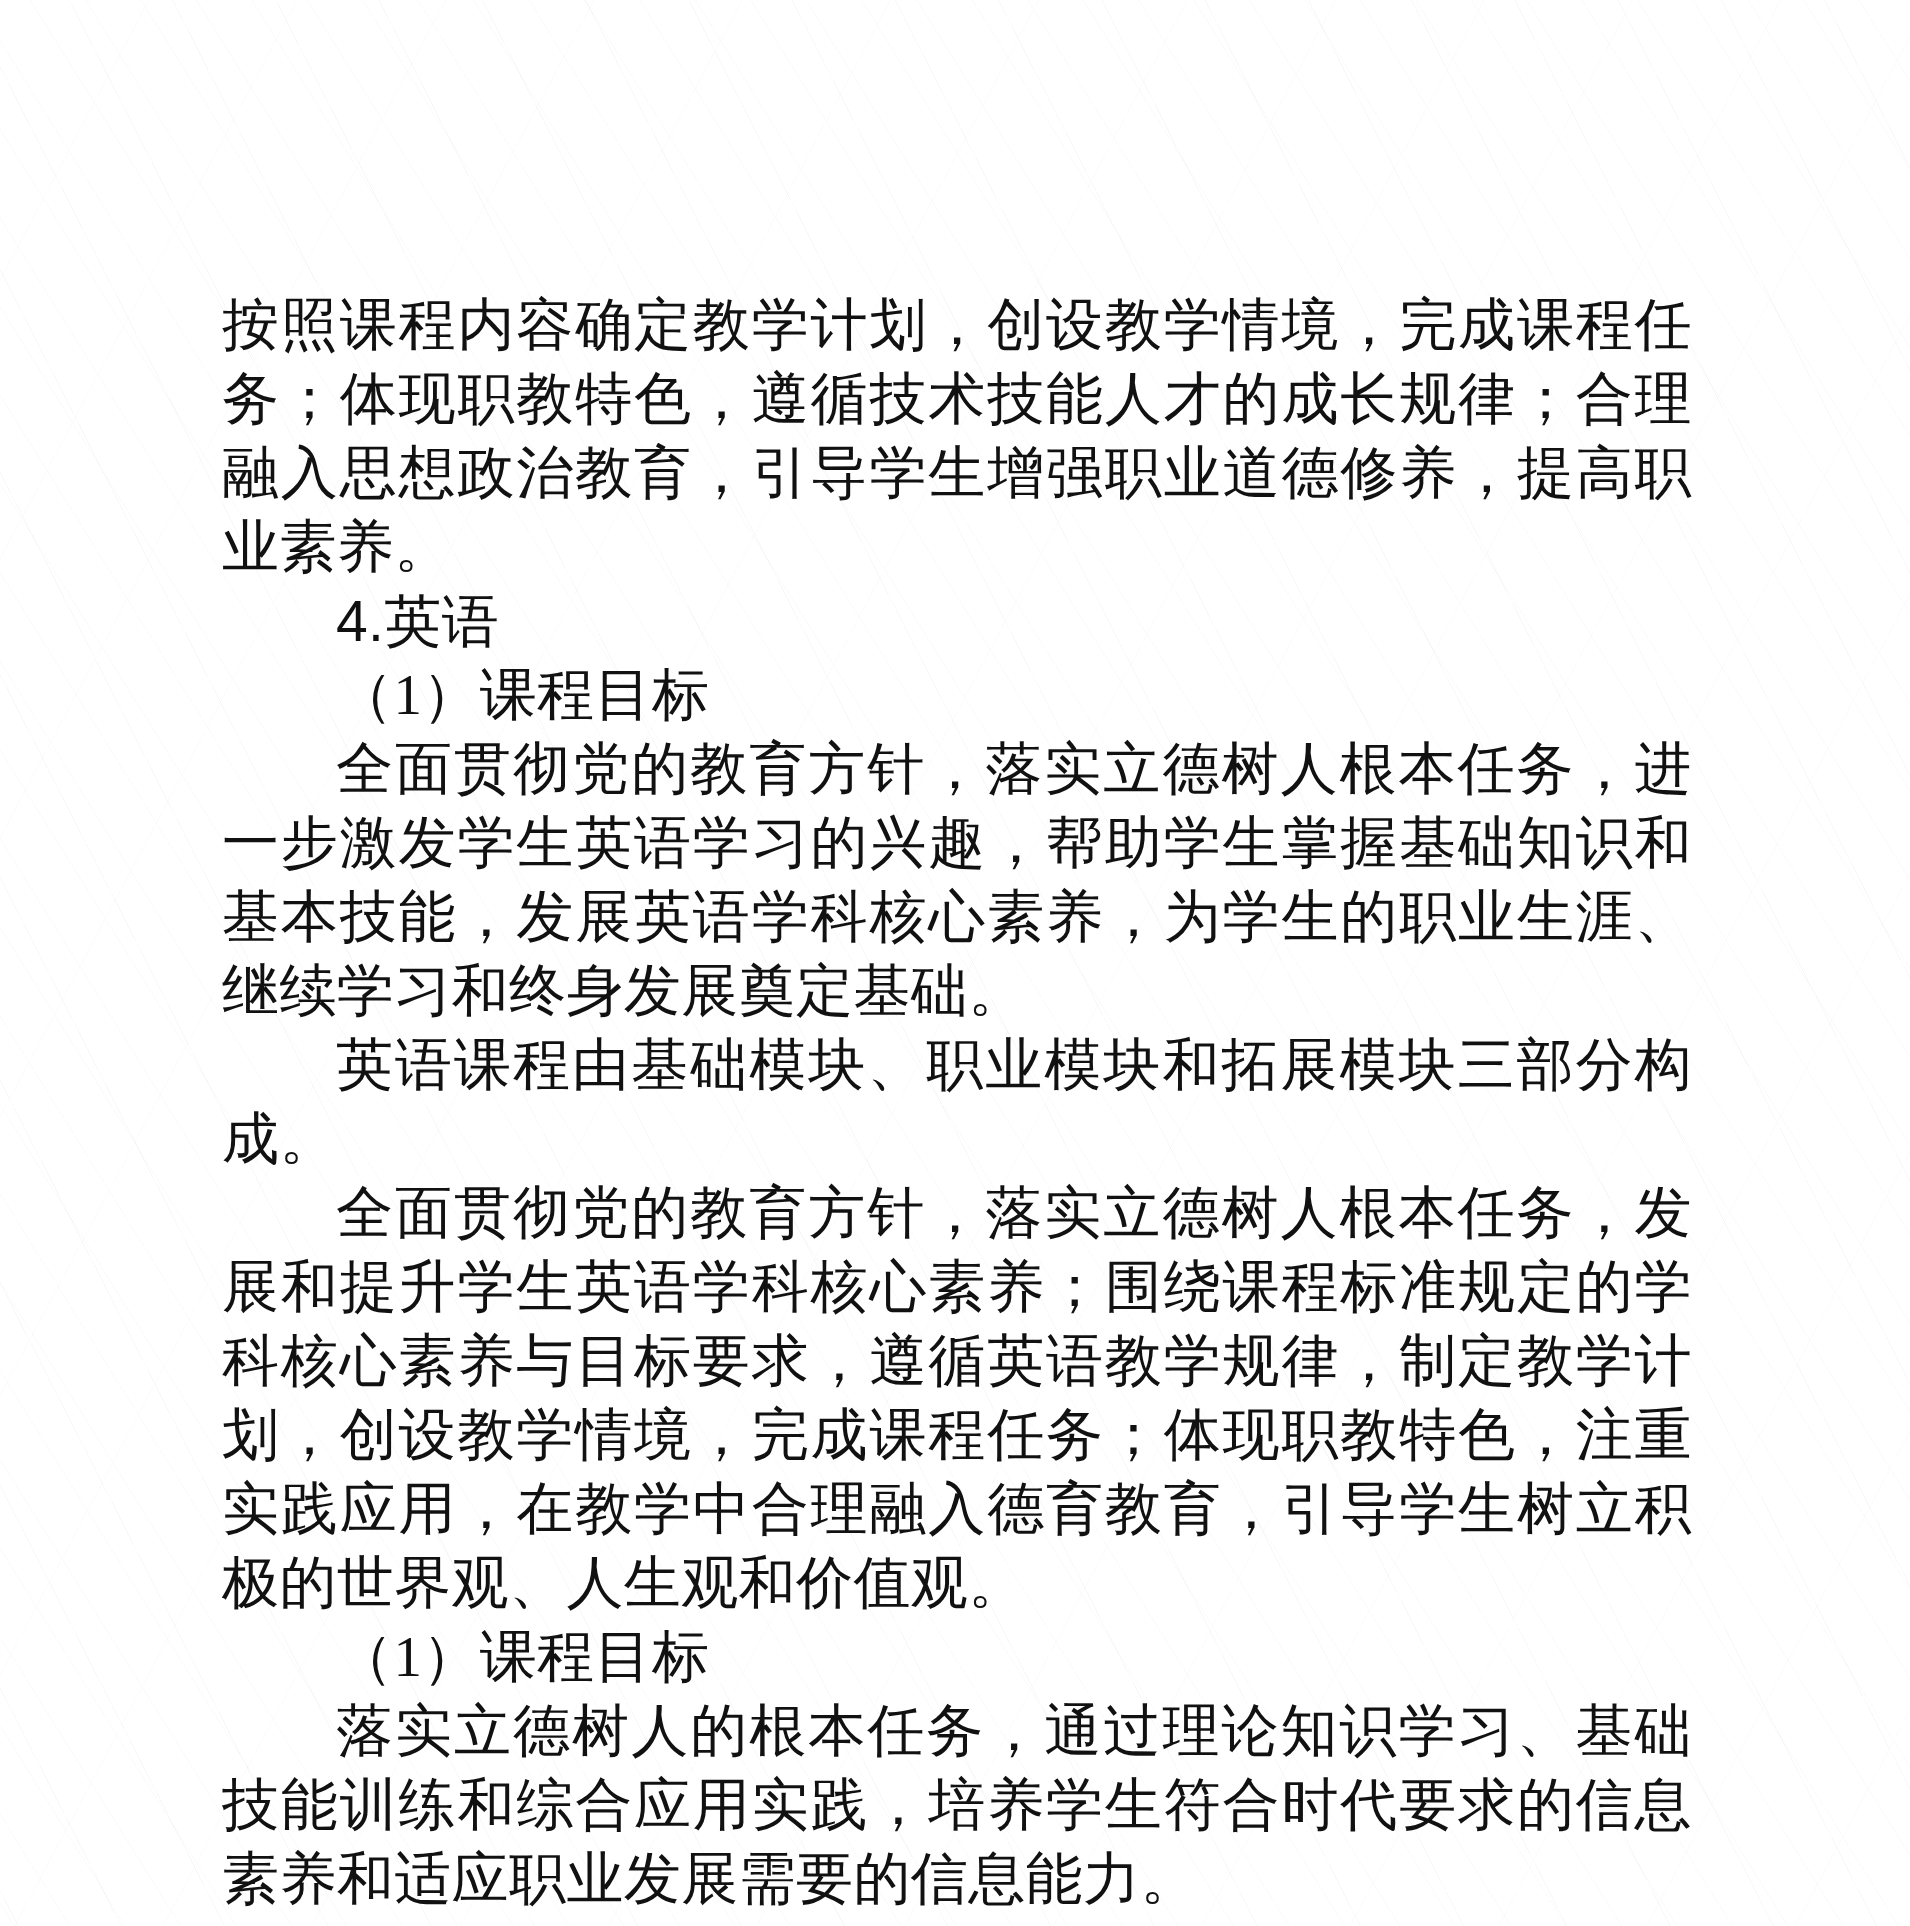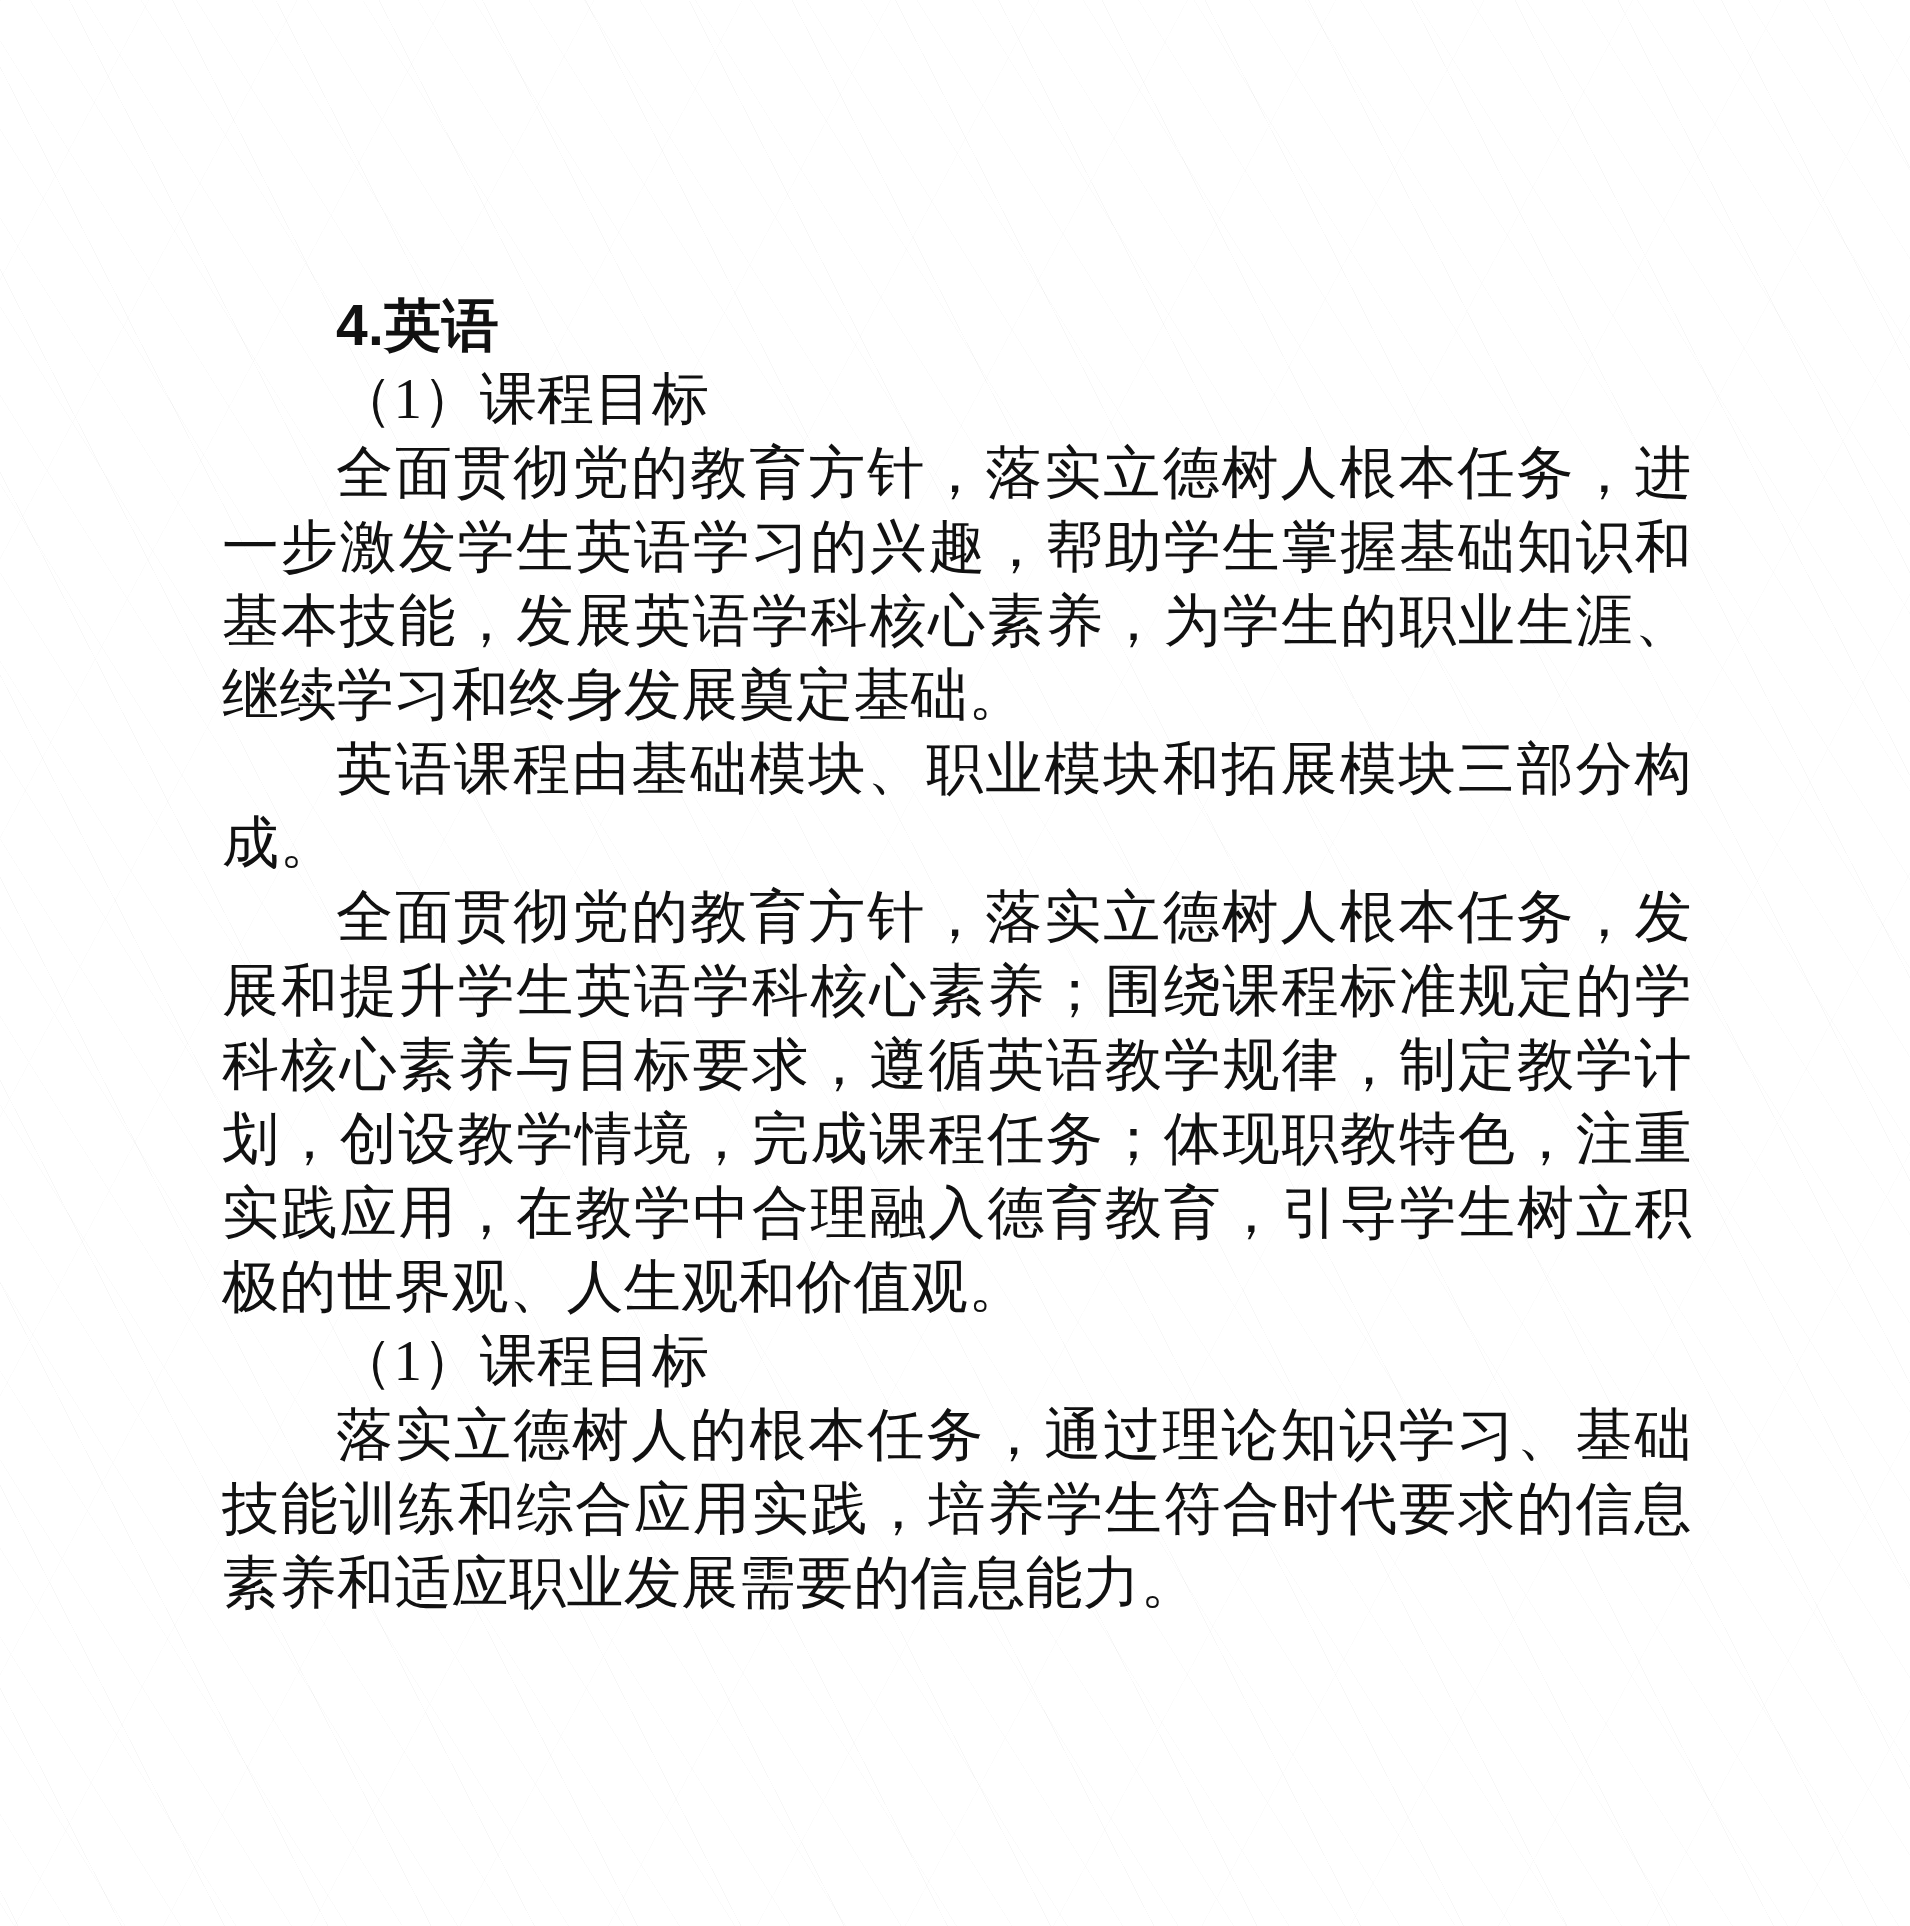--- a/index.html
+++ b/index.html
@@ -57,6 +57,7 @@
   <div class="texture-diagonal"></div>
 
   <main class="text-block">
+    <p class="body continuation">按照课程内容确定教学计划，创设教学情境，完成课程任务；体现职教特色，遵循技术技能人才的成长规律；合理融入思想政治教育，引导学生增强职业道德修养，提高职业素养。</p>
     <p class="numbered-heading">4.英语</p>
     <p class="sub-heading">（1）课程目标</p>
     <p class="body">全面贯彻党的教育方针，落实立德树人根本任务，进一步激发学生英语学习的兴趣，帮助学生掌握基础知识和基本技能，发展英语学科核心素养，为学生的职业生涯、继续学习和终身发展奠定基础。</p>

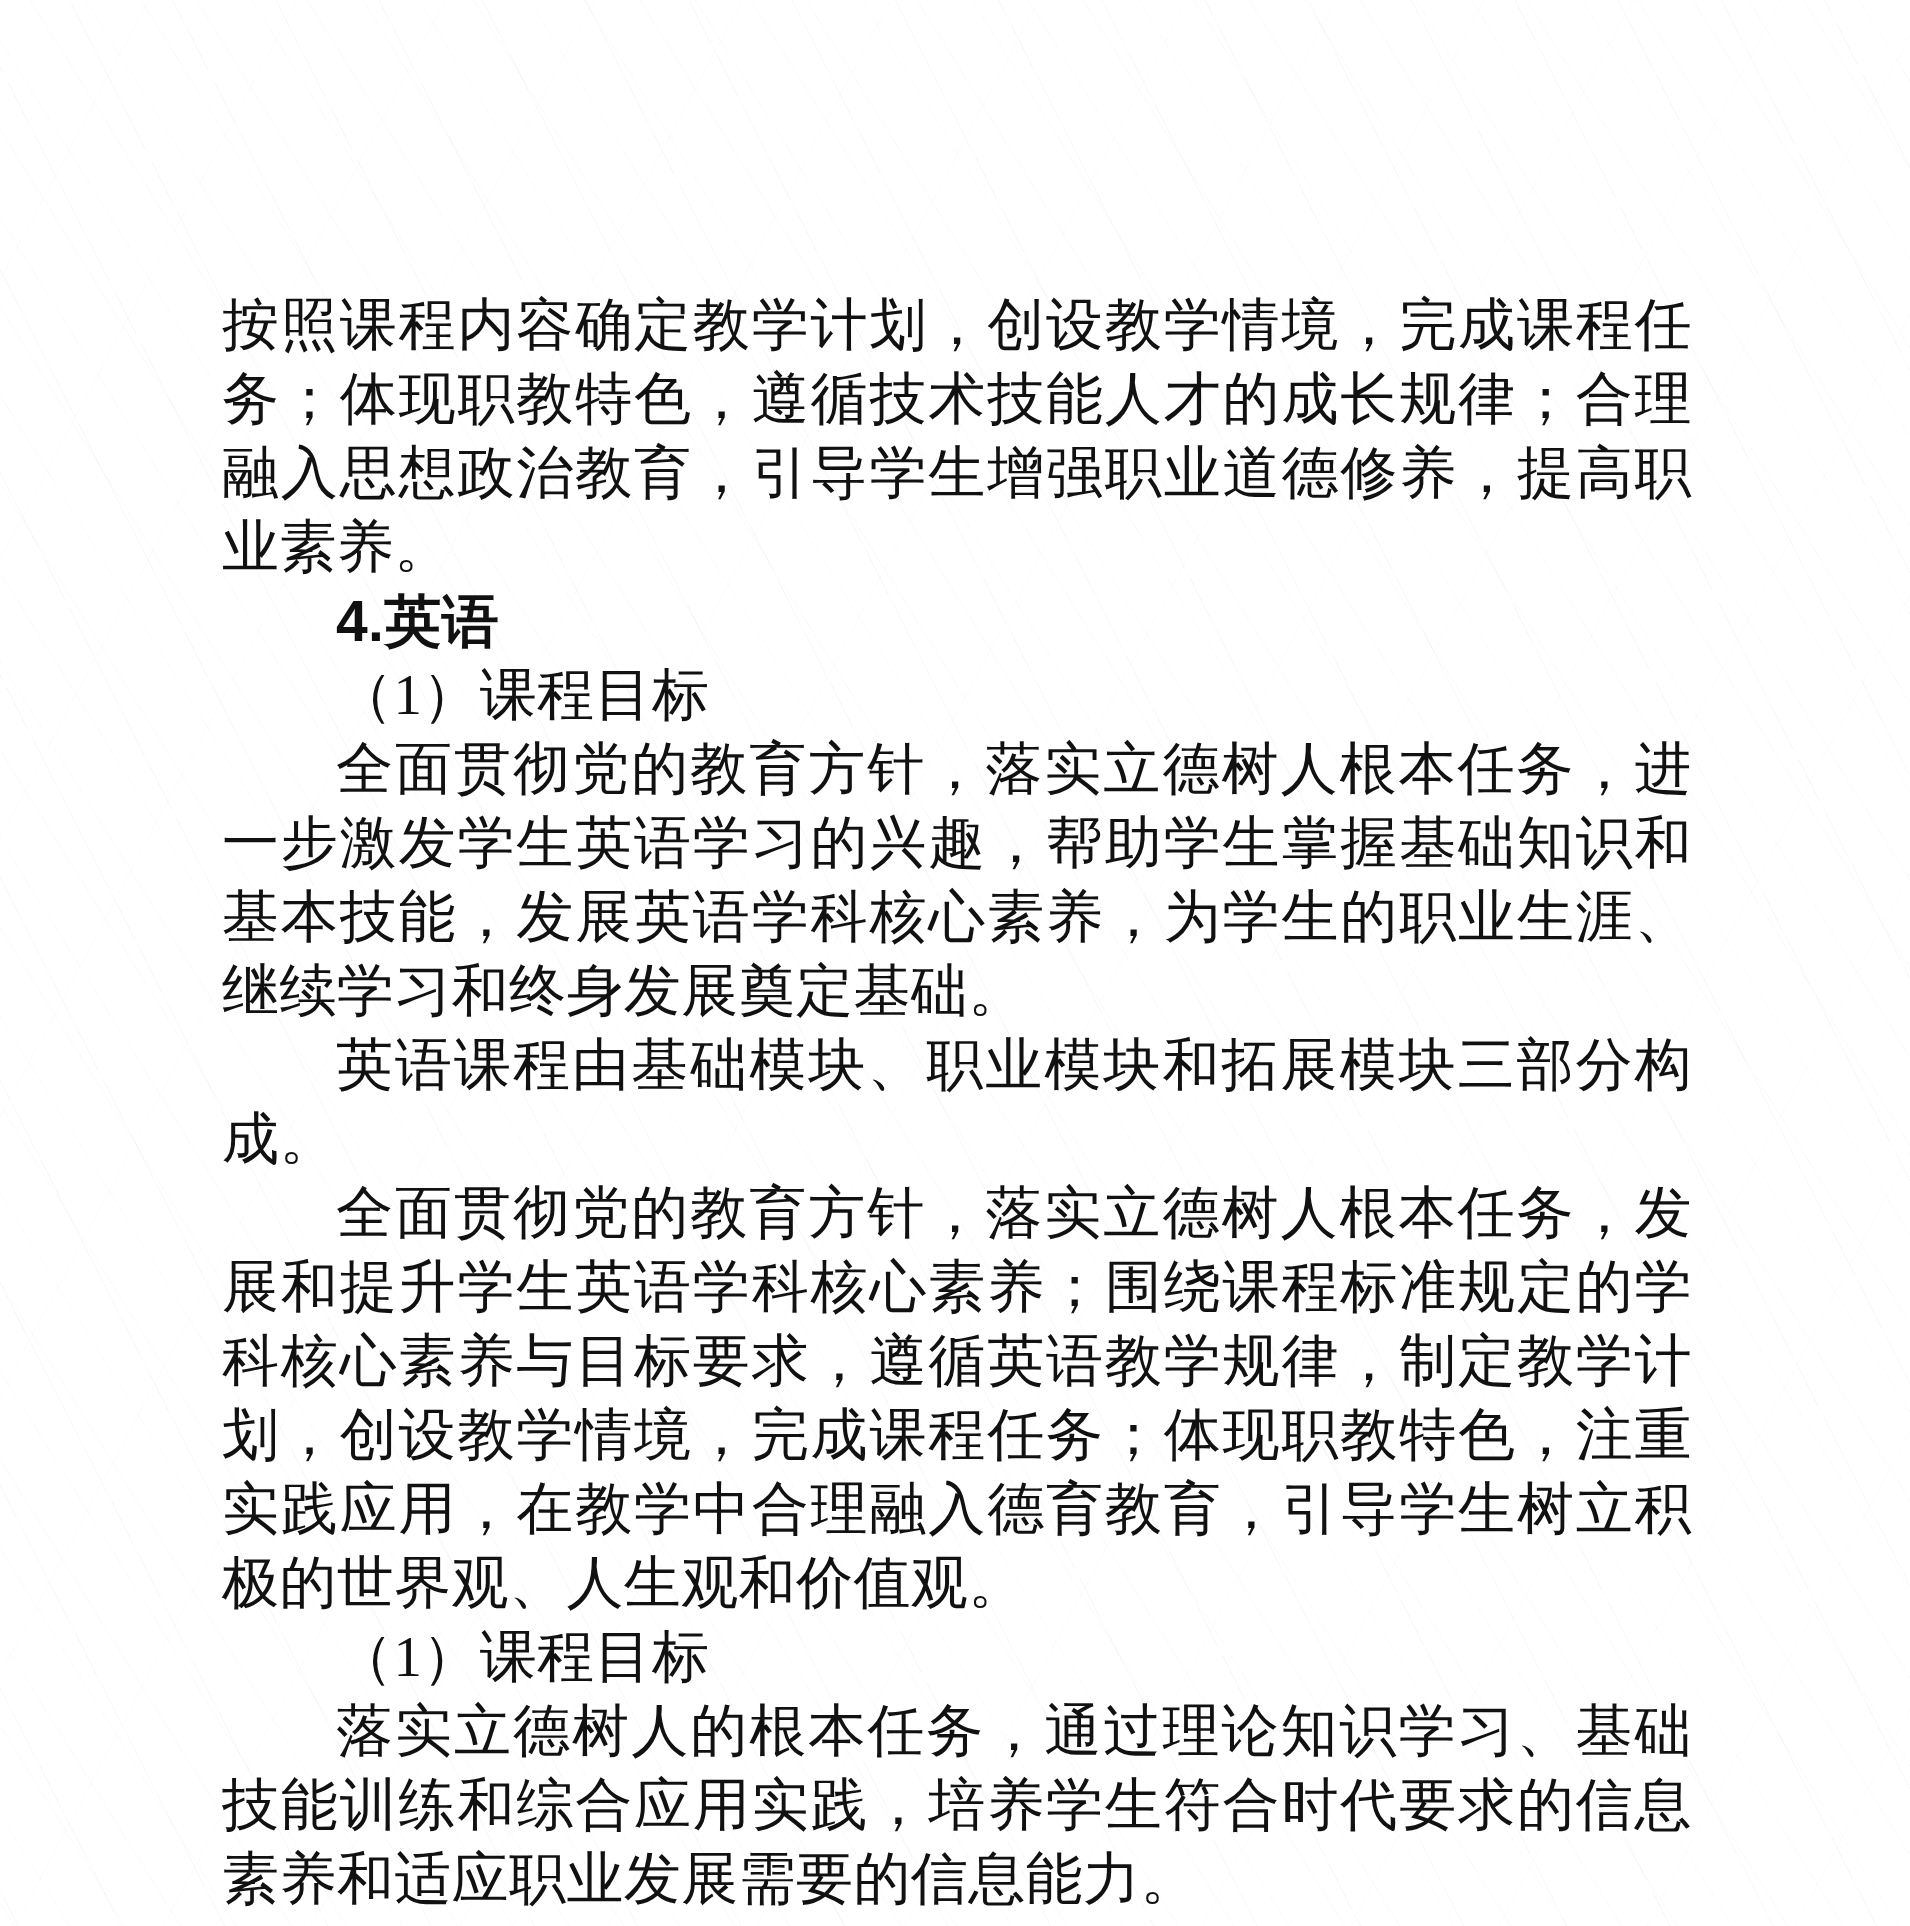--- a/index.html
+++ b/index.html
@@ -45,7 +45,7 @@
     text-indent: 0;
   }
   .text-block p.numbered-heading {
-    font-weight: bold;
+    font-weight: normal;
     font-family: "Liberation Sans", "DejaVu Sans", sans-serif;
   }
 </style>

